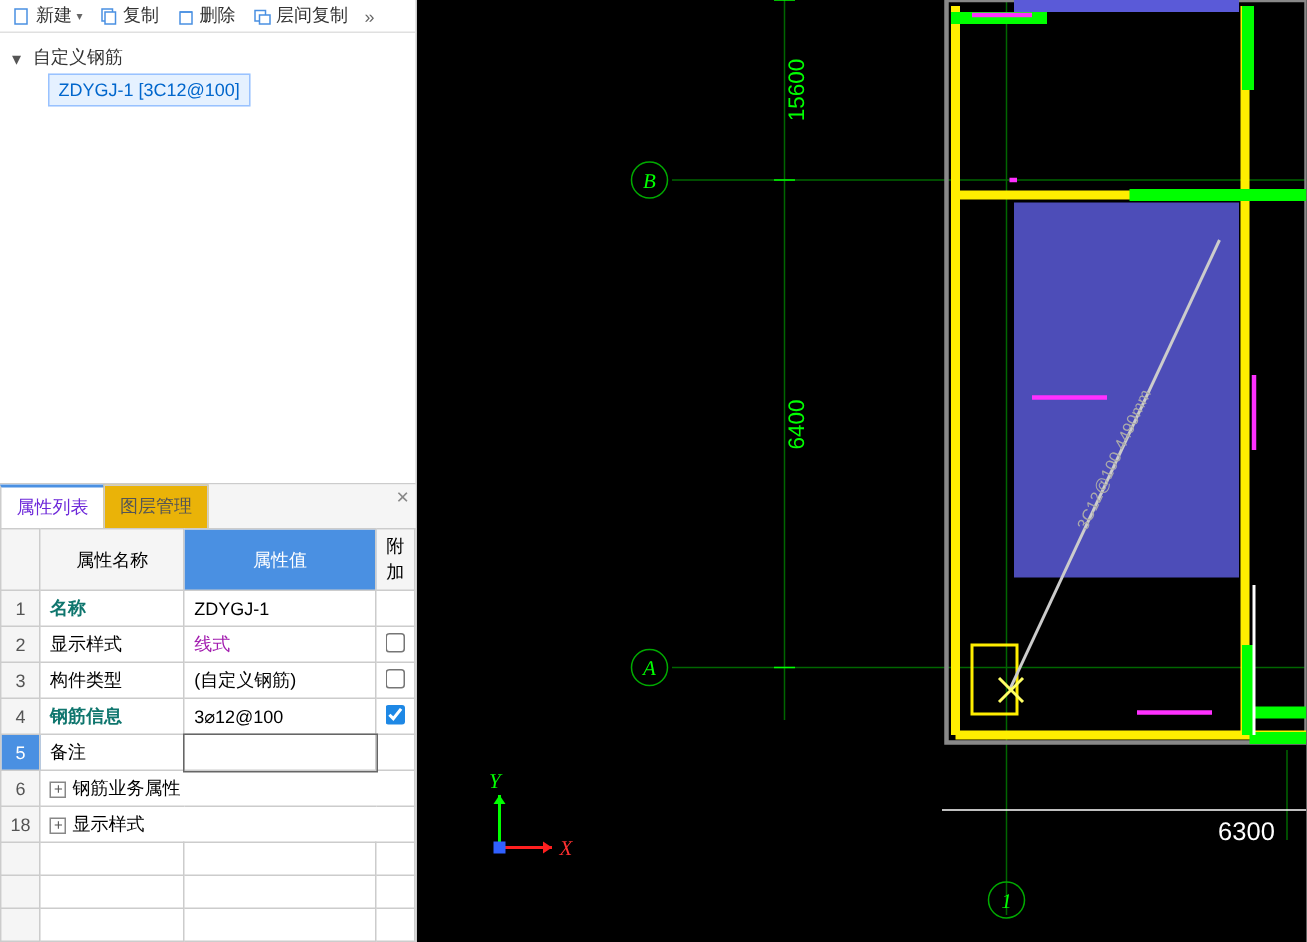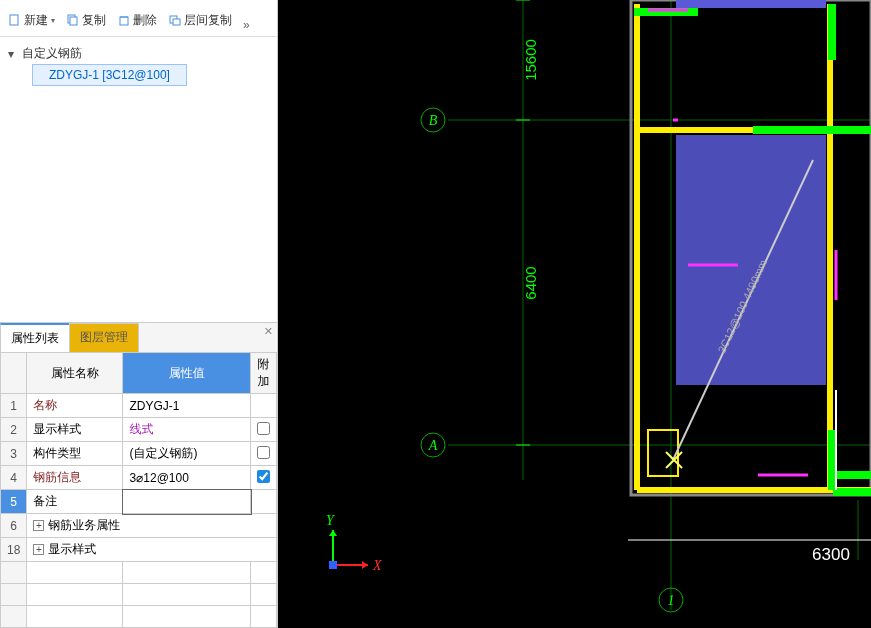--- a/index.html
+++ b/index.html
@@ -7,7 +7,7 @@
 
   
   .left-pane { position: absolute; left: 0; top: 0; width: 278px; height: 628px; border-right: 1px solid #ccc; background: #fff; display: flex; flex-direction: column; }
-  .toolbar { height: 22px; display: flex; gap: 2px; padding: 18px 4px; border-bottom: 1px solid #e0e0e0; }
+  .toolbar { height: 22px; display: flex; gap: 2px; padding: 4px 4px; border-bottom: 1px solid #e0e0e0; }
   .tb-btn { display: flex; align-items: center; gap: 3px; padding: 2px 5px; cursor: pointer; color: #333; }
   .tb-ico { width: 12px; height: 12px; display: inline-block; }
 

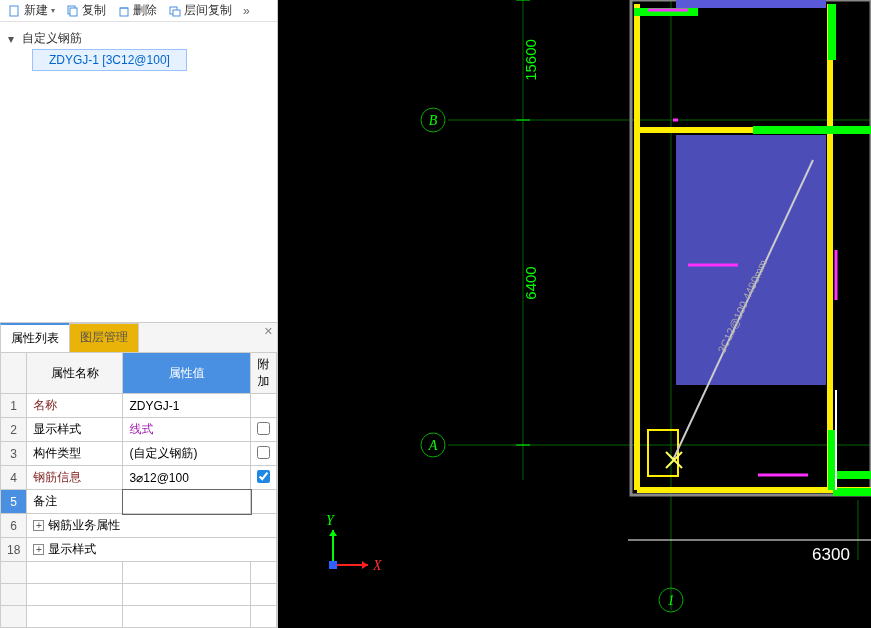--- a/index.html
+++ b/index.html
@@ -18,7 +18,7 @@
   .tree { padding: 6px 8px; flex: 0 0 auto; }
   .tree-node { display:flex; align-items:center; gap:4px; padding:2px 0; cursor:pointer; color:#333; }
   .tree-node .caret { width:10px; color:#555; }
-  .tree-leaf { margin-left: 24px; padding:3px 16px; color:#0066cc; background:#e5f1ff; border:1px solid #99c2ff; display:inline-block; cursor:pointer; }
+  .tree-leaf { margin-left: 24px; padding:3px 6px; color:#0066cc; background:#e5f1ff; border:1px solid #99c2ff; display:inline-block; cursor:pointer; }
 
   
   .tree-fill { flex:1 1 auto; }

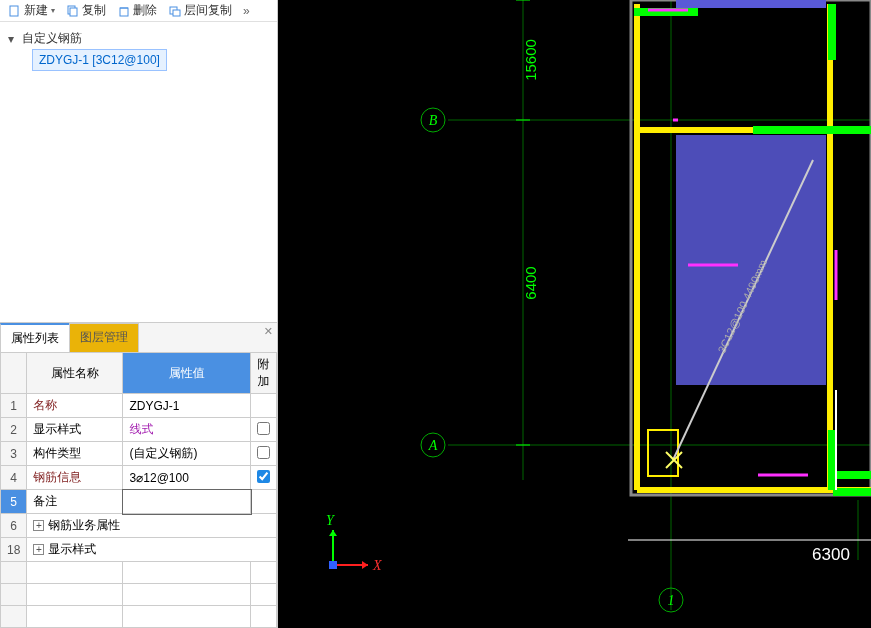--- a/index.html
+++ b/index.html
@@ -28,7 +28,7 @@
   .close-x { position:absolute; right:4px; top:2px; color:#888; cursor:pointer; font-size:11px; }
   .tabs { display:flex; background:#f5f5f5; }
   .tab { padding:5px 10px; border:1px solid #ccc; border-bottom:none; background:#eab308; margin-right:-1px; cursor:pointer; color:#555;}
-  .tab.active { background:#fff; color:#000000; border-top:2px solid #4a90e2; }
+  .tab.active { background:#fff; color:#6d28d9; border-top:2px solid #4a90e2; }
 
   table.props { width:100%; border-collapse:collapse; }
   table.props th, table.props td { border:1px solid #ccc; padding:3px 6px; text-align:left; height:22px; }

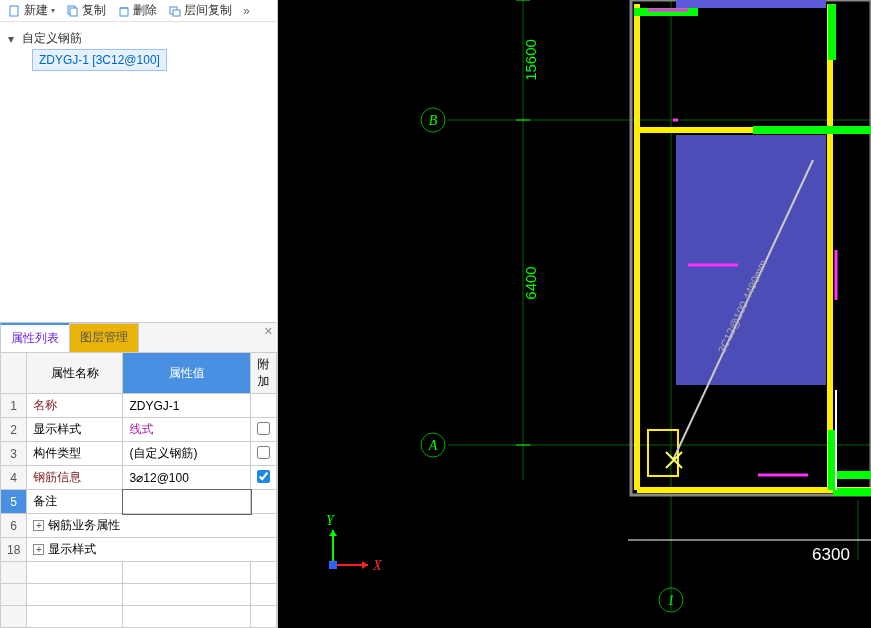--- a/index.html
+++ b/index.html
@@ -36,7 +36,7 @@
   .th-val { background:#4a90e2 !important; color:#fff;margin-top:16px; }
   .rownum { width:22px; text-align:center !important; background:#f5f5f5; color:#555; }
   .rownum.sel { background:#4a90e2; color:#fff; }
-  .lnm { color:#7f1d1d; }
+  .lnm { color:#0f766e;font-weight:bold; }
   .gray { color:#a21caf;font-family:Liberation Serif, serif; }
   .chk { text-align:center !important; }
   .chk input { accent-color:#1e88e5; }

